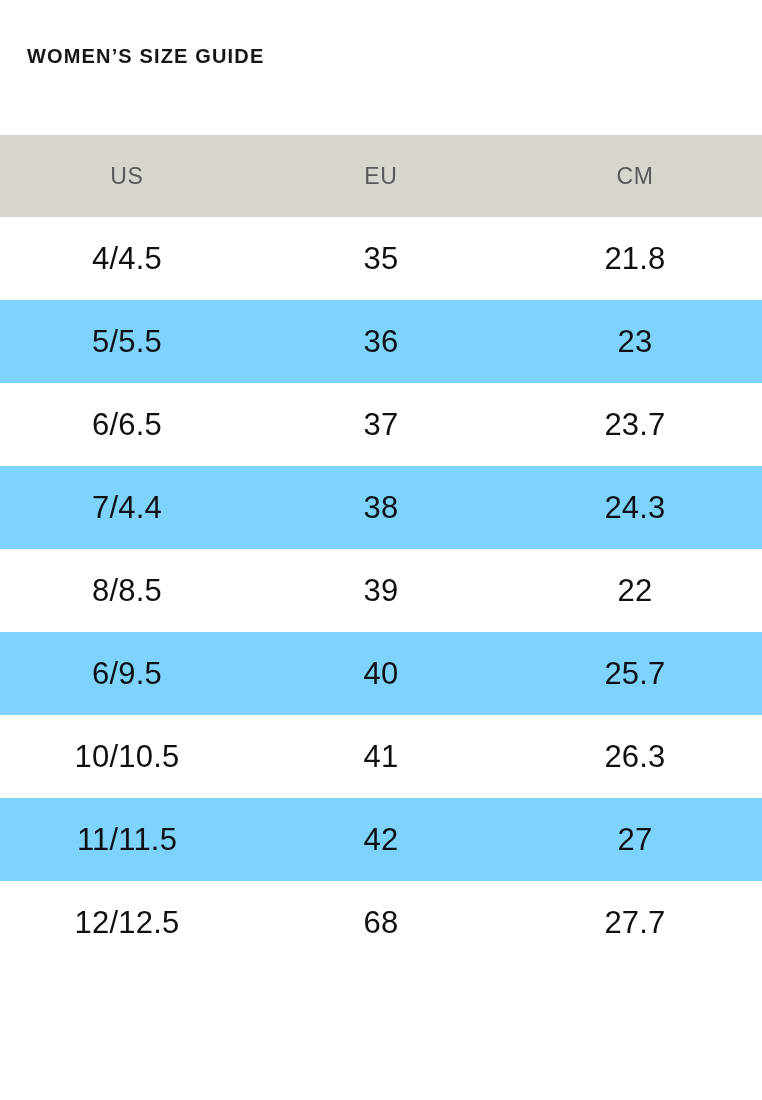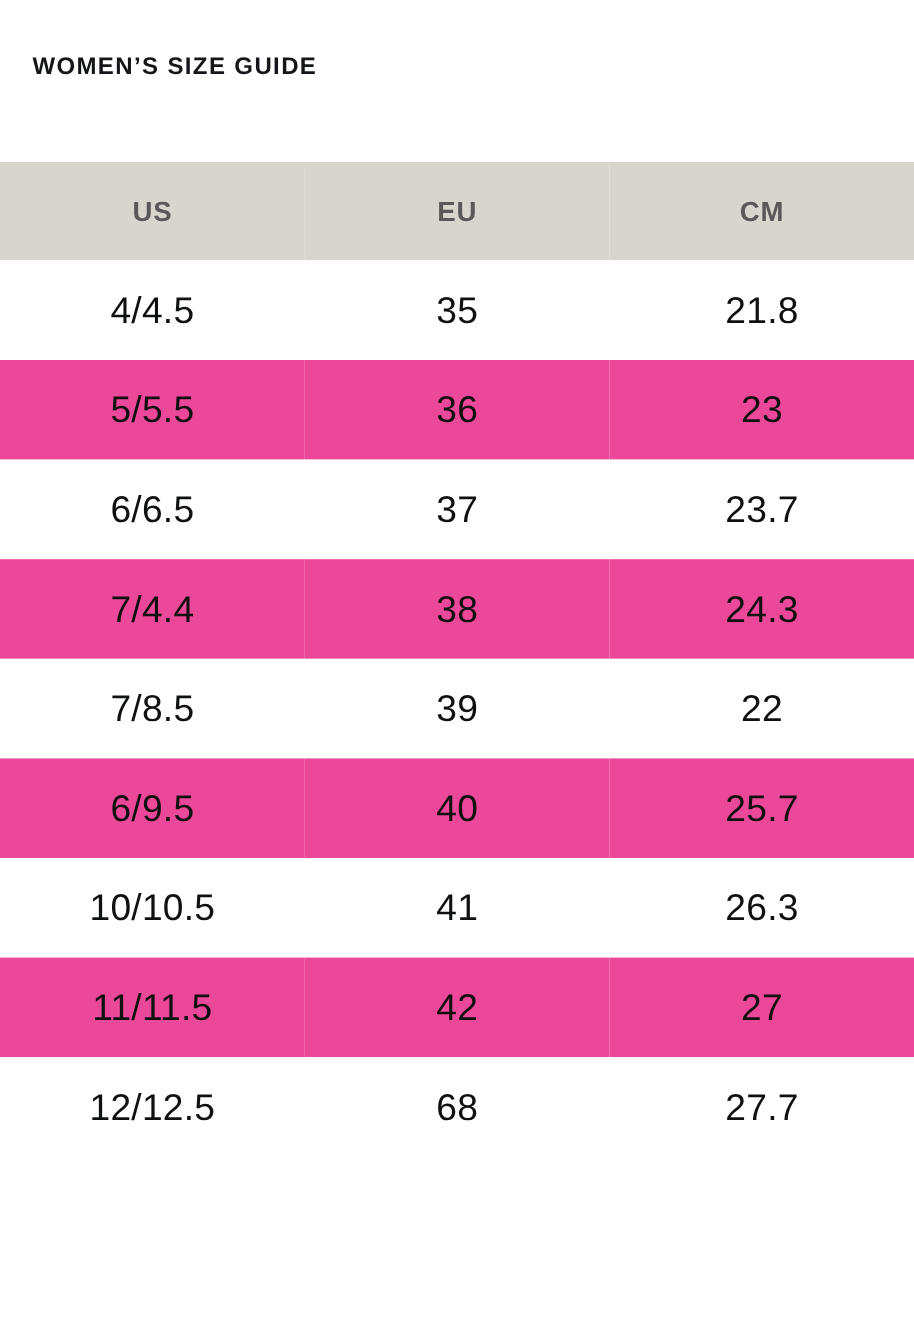--- a/index.html
+++ b/index.html
@@ -56,7 +56,7 @@
     background: #d8d5cf;
     color: #595959;
     font-size: 23px;
-    font-weight: 700;
+    font-weight: 400;
     letter-spacing: 0.7px;
     text-align: center;
     vertical-align: middle;

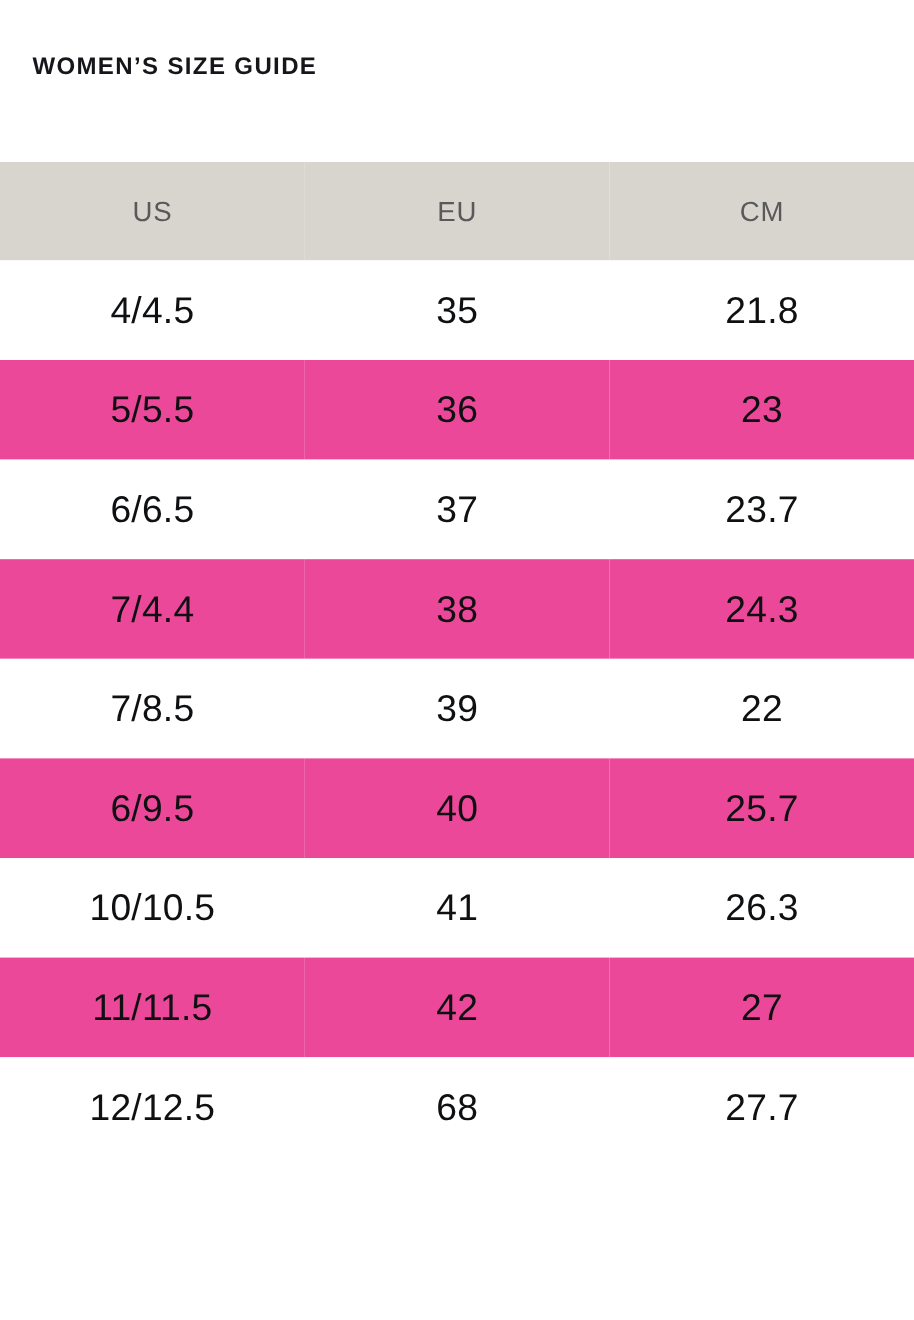--- a/index.html
+++ b/index.html
@@ -78,7 +78,7 @@
   }
 
   .size-table tbody tr.striped td {
-    background: #ec4899;
+    background: #7dd3fc;
   }
 </style>
 </head>

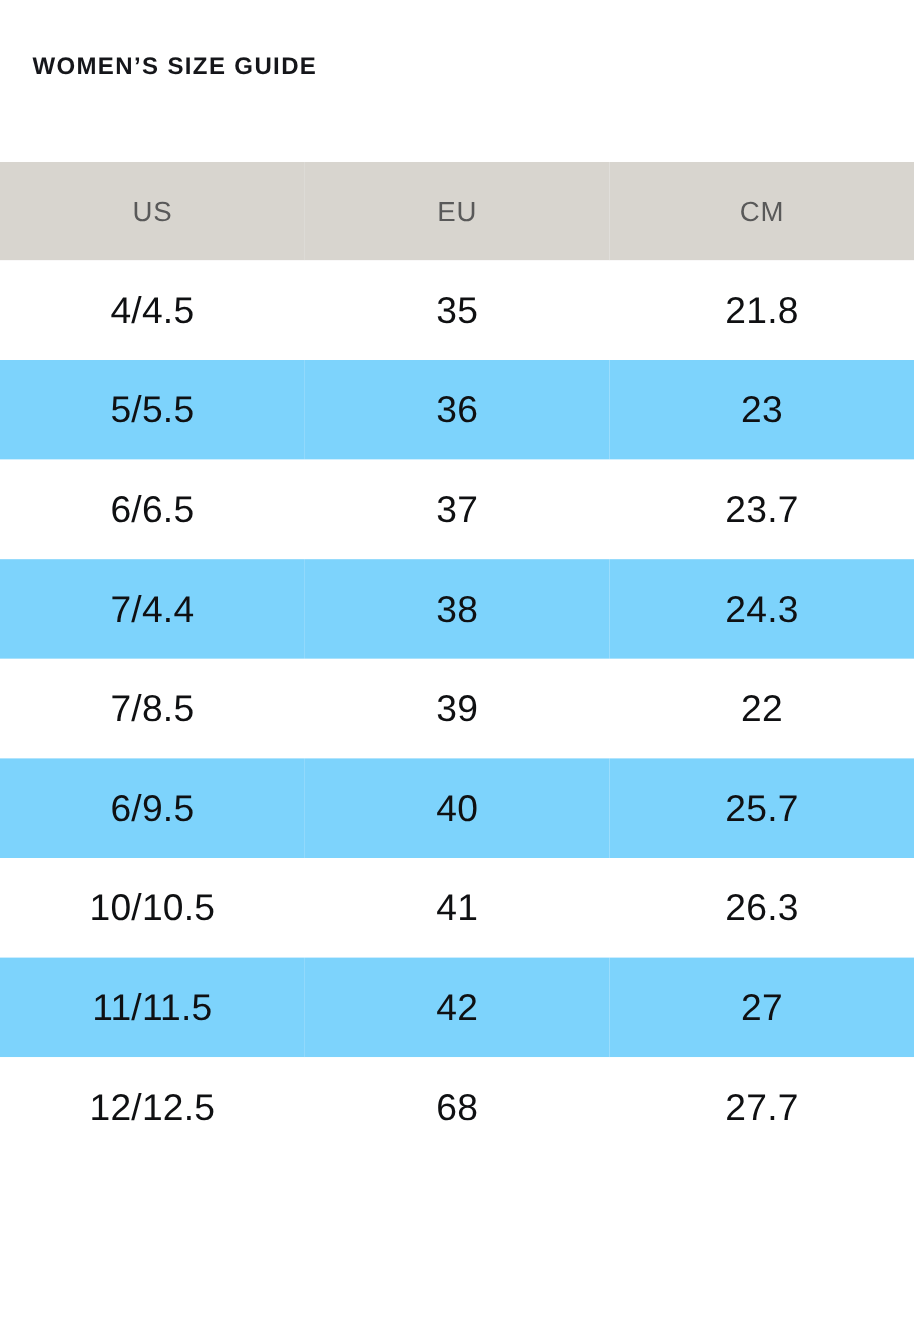--- a/index.html
+++ b/index.html
@@ -123,7 +123,7 @@
           <td>24.3</td>
         </tr>
         <tr>
-          <td>7/8.5</td>
+          <td>8/8.5</td>
           <td>39</td>
           <td>22</td>
         </tr>

